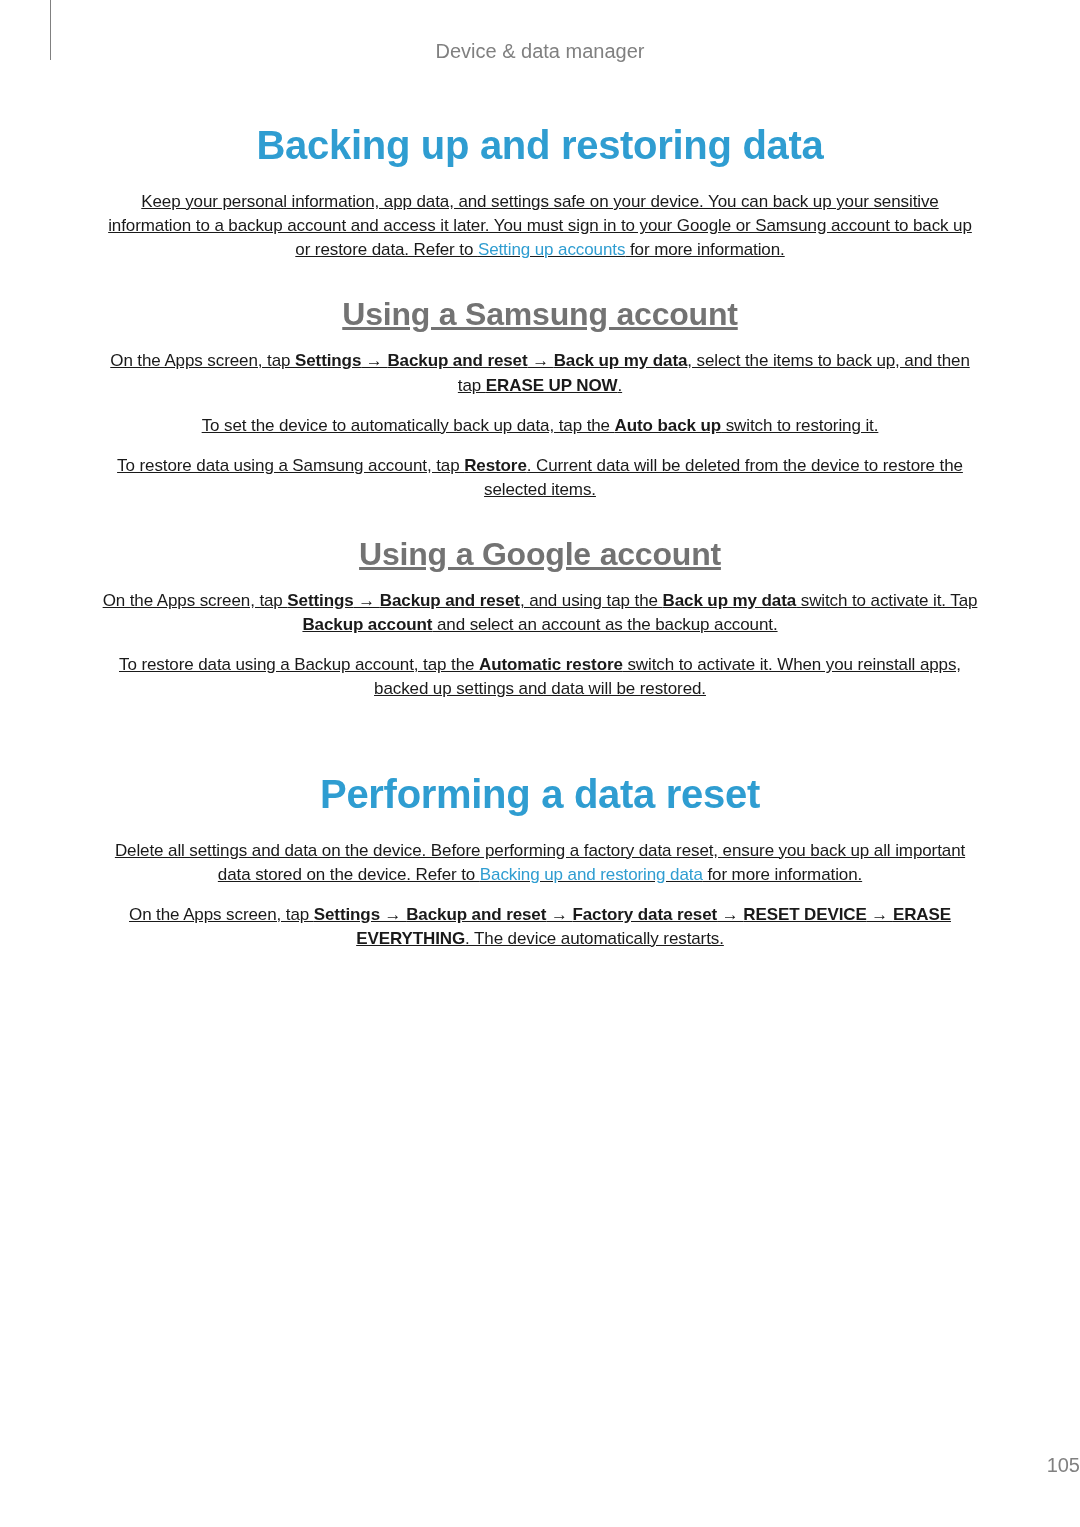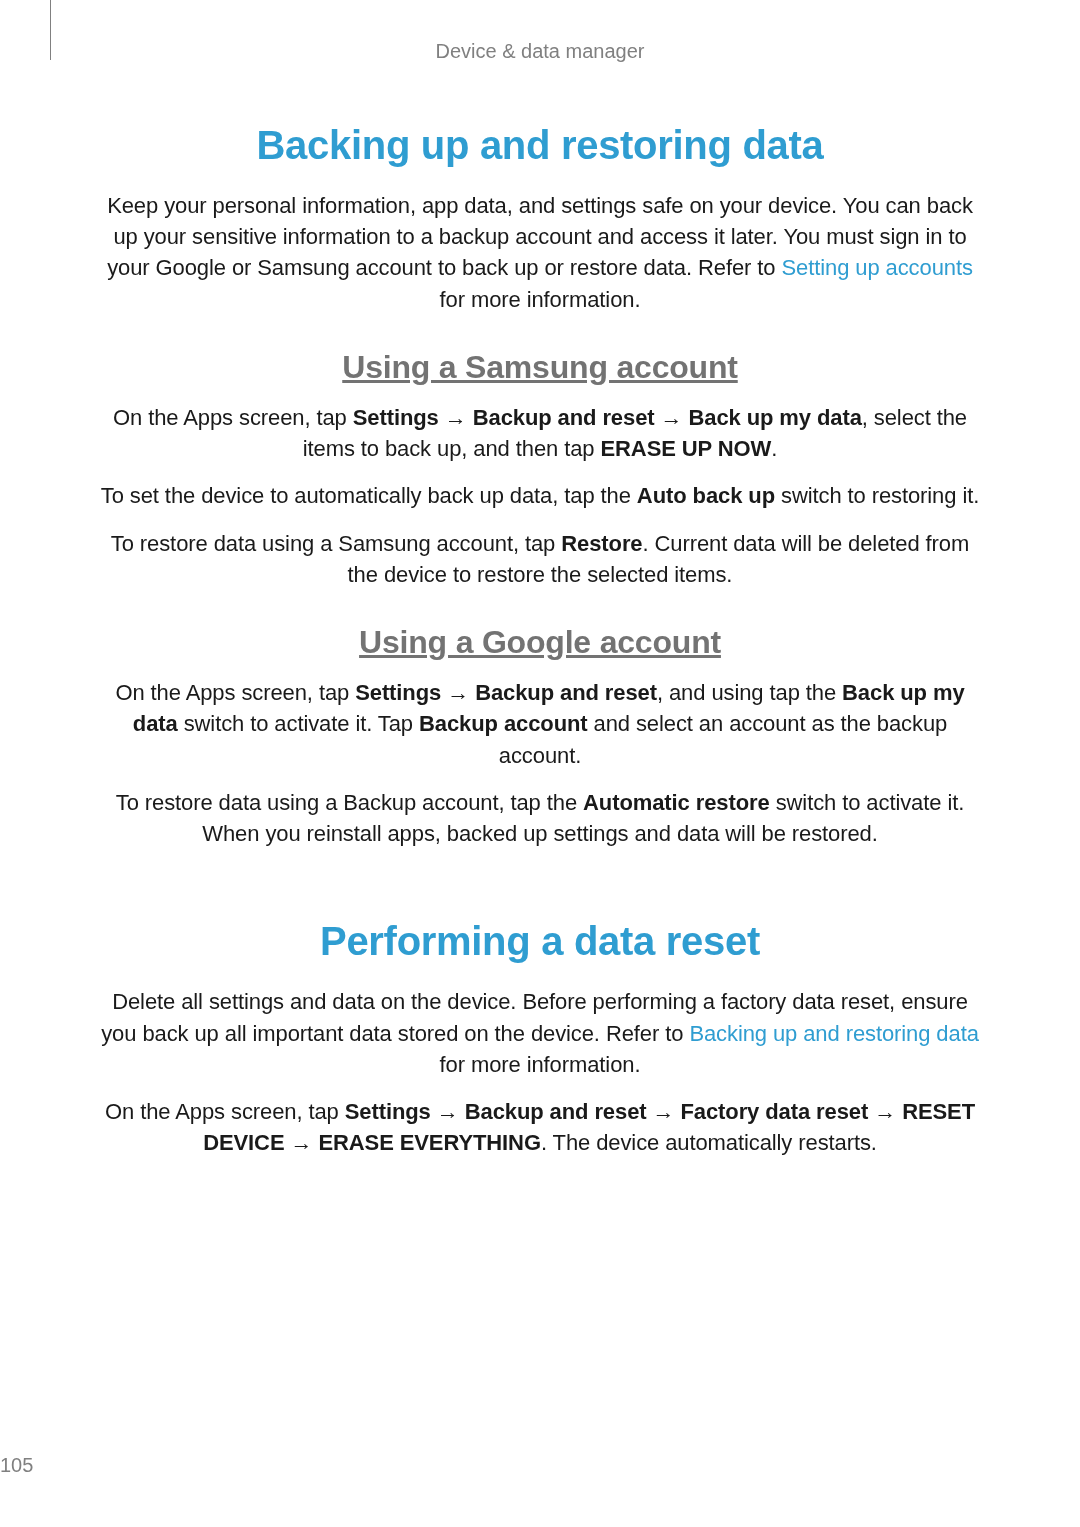--- a/index.html
+++ b/index.html
@@ -51,11 +51,12 @@
       text-decoration: underline;
     }
     p {
-      font-size: 22px;
+      font-size: 17px;
       line-height: 1.42;
       color: #1a1a1a;
       margin-bottom: 16px;
       letter-spacing: -0.1px;
+      text-decoration: underline;
     }
     .bold {
       font-weight: 700;

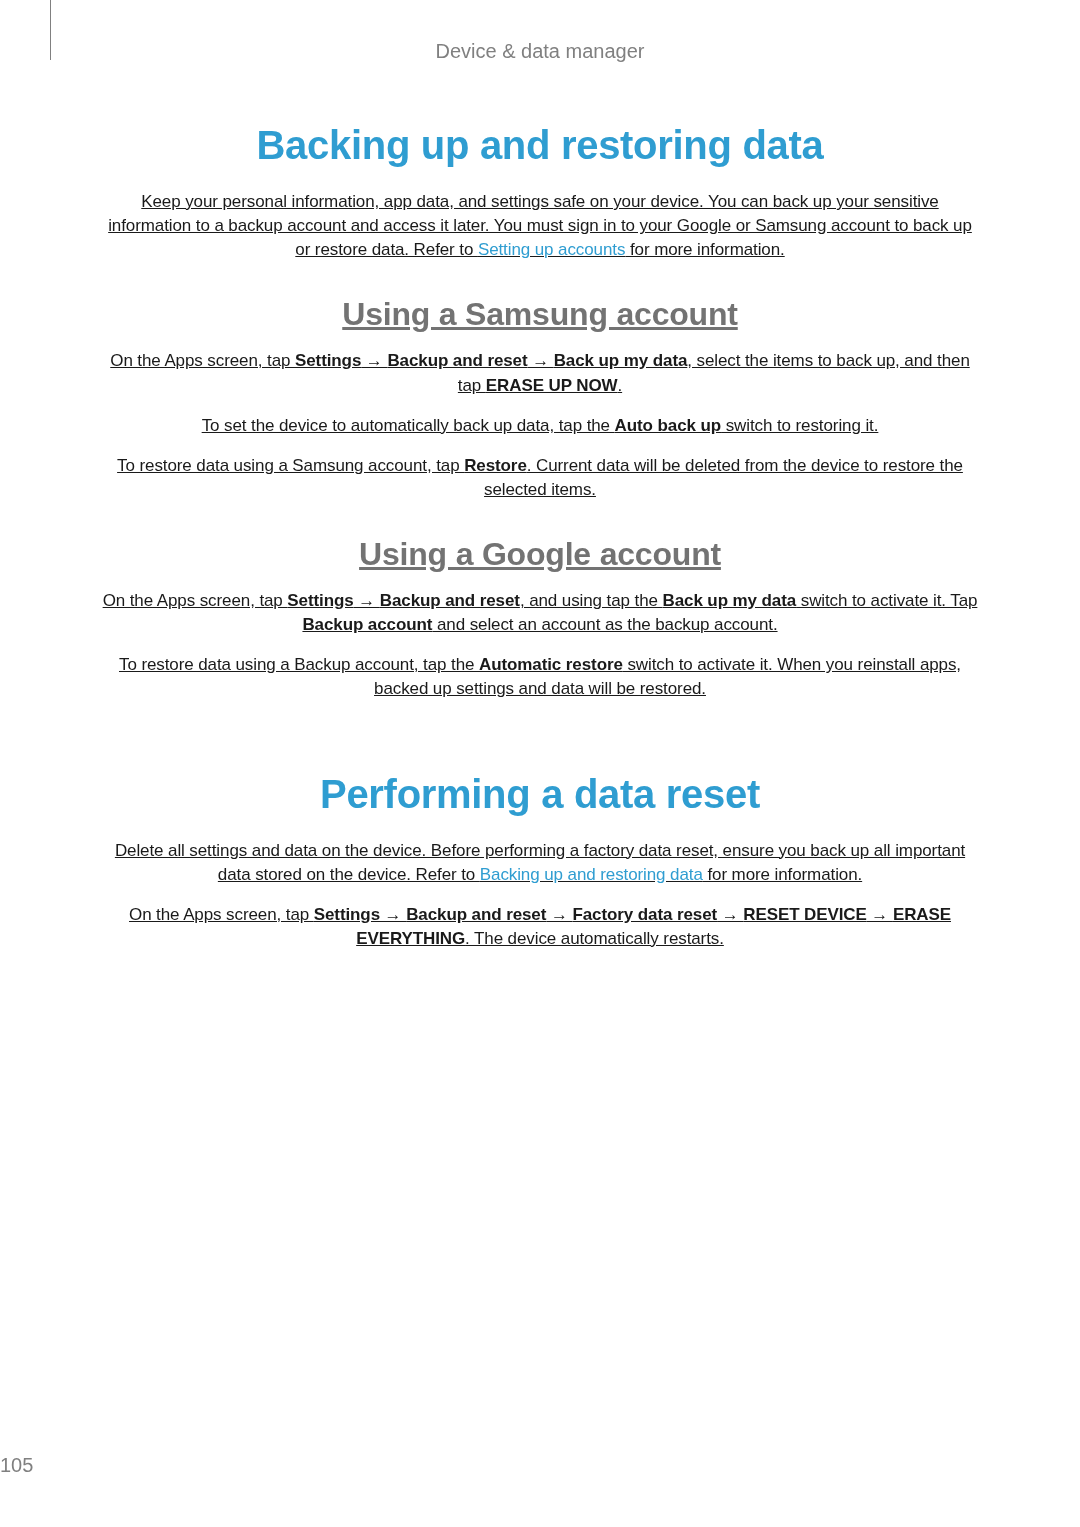--- a/index.html
+++ b/index.html
@@ -73,7 +73,7 @@
       bottom: 50px;
       left: 0;
       right: 0;
-      text-align: left;
+      text-align: right;
       font-size: 20px;
       color: #808080;
     }

